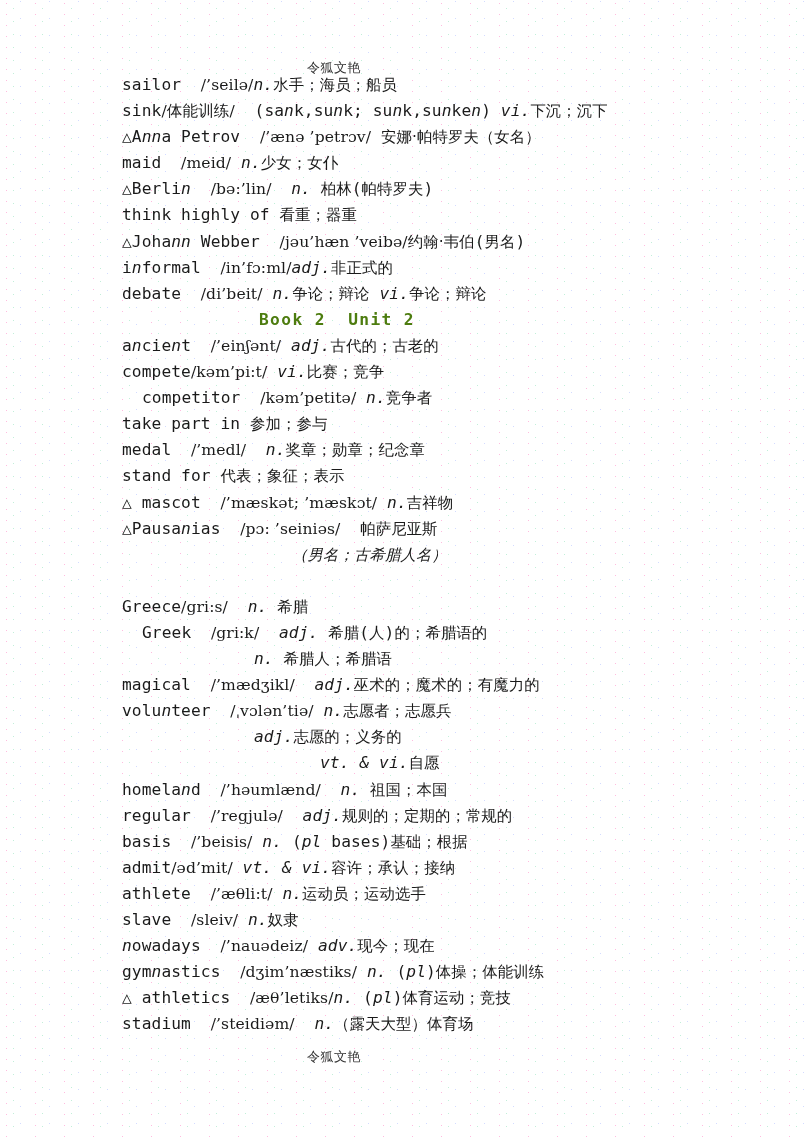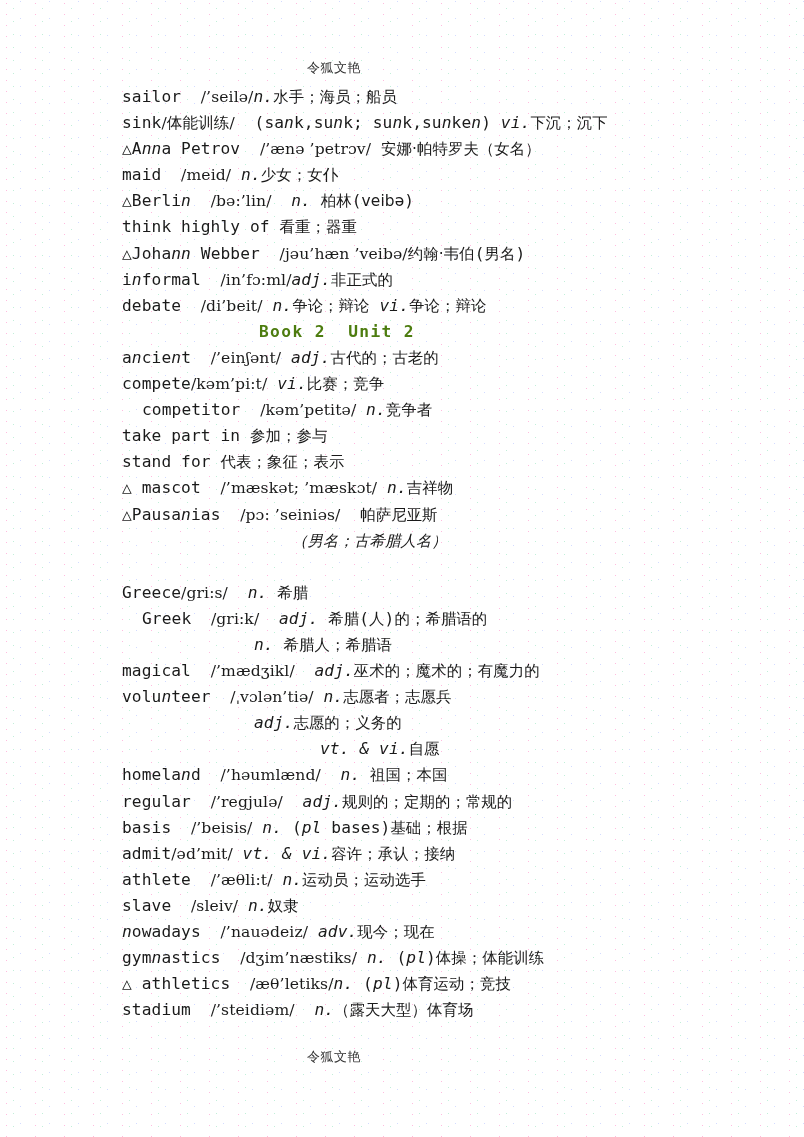--- a/index.html
+++ b/index.html
@@ -56,7 +56,7 @@
 
   #entry-list {
     position: absolute;
-    top: 84px;
+    top: 72px;
     left: 122px;
     width: 600px;
   }

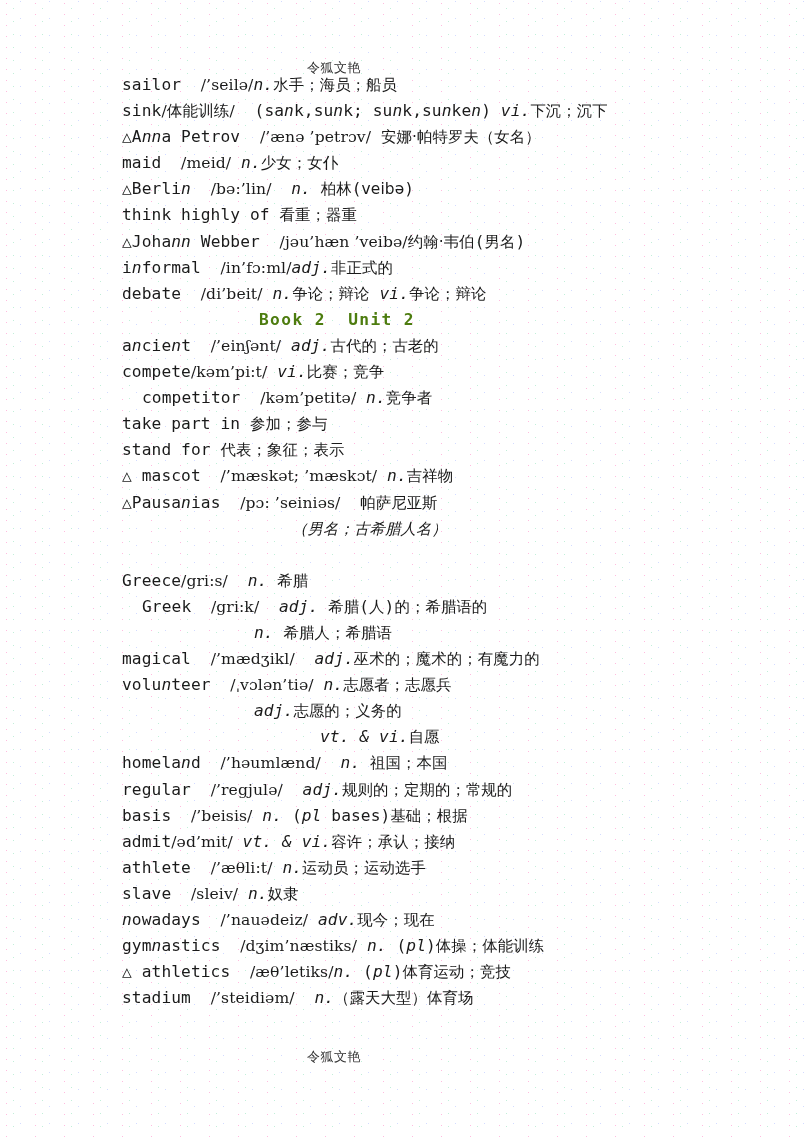--- a/index.html
+++ b/index.html
@@ -102,7 +102,7 @@
       <div class="entry-line"><span class="w-bold">sink</span><span class="ph">/体能训练/</span>  (sa<span class="ital">n</span>k,su<span class="ital">n</span>k; su<span class="ital">n</span>k,su<span class="ital">n</span>ke<span class="ital">n</span>) <span class="ital">vi.</span><span class="cjk">下沉；沉下</span></div>
       <div class="entry-line">△A<span class="ital">n</span><span class="ital">n</span>a Petrov  <span class="ph">/’ænə ’petrɔv/</span> <span class="cjk">安娜·帕特罗夫（女名）</span></div>
       <div class="entry-line">maid  <span class="ph">/meid/</span> <span class="ital">n.</span><span class="cjk">少女；女仆</span></div>
-      <div class="entry-line">△Berli<span class="ital">n</span>  <span class="ph">/bə:’lin/</span>  <span class="ital">n.</span> <span class="cjk">柏林</span>(<span class="cjk">veibə</span>)</div>
+      <div class="entry-line">△Berli<span class="ital">n</span>  <span class="ph">/bə:’lin/</span>  <span class="ital">n.</span> <span class="cjk">柏林</span>(<span class="cjk">帕特罗夫</span>)</div>
       <div class="entry-line"><span class="w-bold">think highly of</span> <span class="cjk">看重；器重</span></div>
       <div class="entry-line">△Joha<span class="ital">n</span><span class="ital">n</span> Webber  <span class="ph">/jəu’hæn ’veibə/</span><span class="cjk">约翰·韦伯</span>(<span class="cjk">男名</span>)</div>
       <div class="entry-line">i<span class="ital">n</span>formal  <span class="ph">/in’fɔ:ml/</span><span class="ital">adj.</span><span class="cjk">非正式的</span></div>

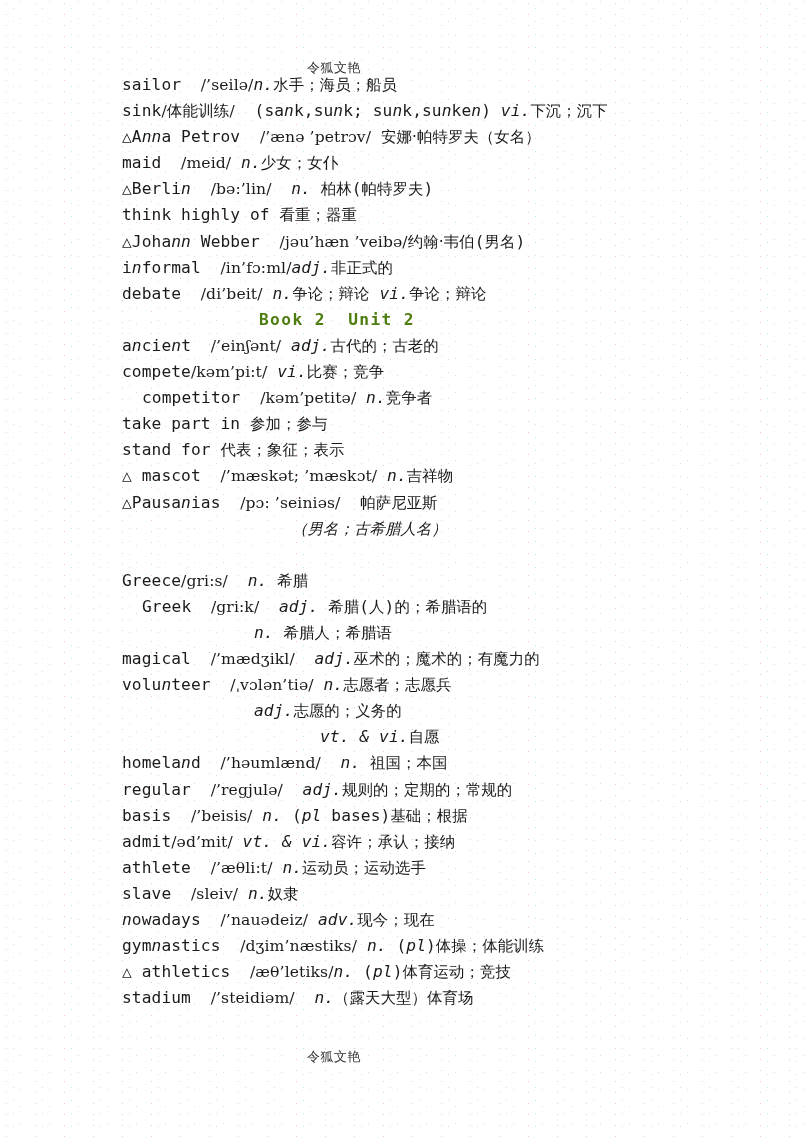--- a/index.html
+++ b/index.html
@@ -112,6 +112,7 @@
       <div class="entry-line"><span class="w-bold">compete</span><span class="ph">/kəm’pi:t/</span> <span class="ital">vi.</span><span class="cjk">比赛；竞争</span></div>
       <div class="entry-line ind-1">competitor  <span class="ph">/kəm’petitə/</span> <span class="ital">n.</span><span class="cjk">竞争者</span></div>
       <div class="entry-line"><span class="w-bold">take part in</span> <span class="cjk">参加；参与</span></div>
+      <div class="entry-line">medal  <span class="ph">/’medl/</span>  <span class="ital">n.</span><span class="cjk">奖章；勋章；纪念章</span></div>
       <div class="entry-line"><span class="w-bold">stand for</span> <span class="cjk">代表；象征；表示</span></div>
       <div class="entry-line">△ mascot  <span class="ph">/’mæskət; ’mæskɔt/</span> <span class="ital">n.</span><span class="cjk">吉祥物</span></div>
       <div class="entry-line">△Pausa<span class="ital">n</span>ias  <span class="ph">/pɔ: ’seiniəs/</span>  <span class="cjk">帕萨尼亚斯</span></div>

